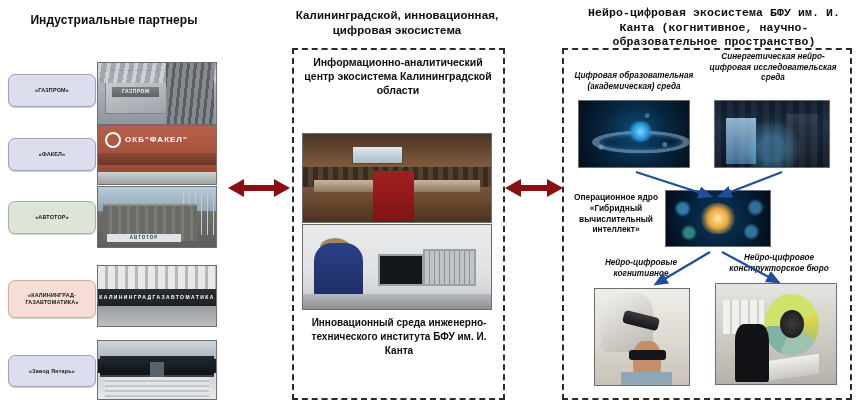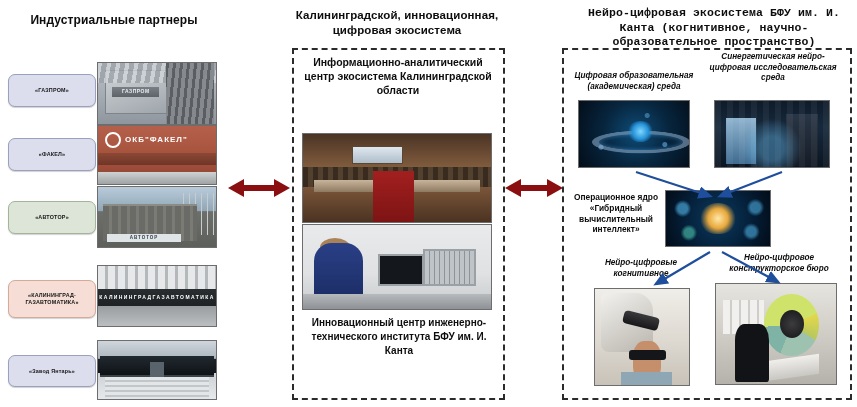--- a/index.html
+++ b/index.html
@@ -446,7 +446,7 @@
   </div>
 </div>
 
-<div id="center-foot">Инновационный центр инженерно-технического института БФУ им. И. Канта</div>
+<div id="center-foot">Инновационный среда инженерно-технического института БФУ им. И. Канта</div>
 
 <svg class="arrow" style="left:505px;top:176px;" width="58" height="24">
   <g fill="#8b0f10">

